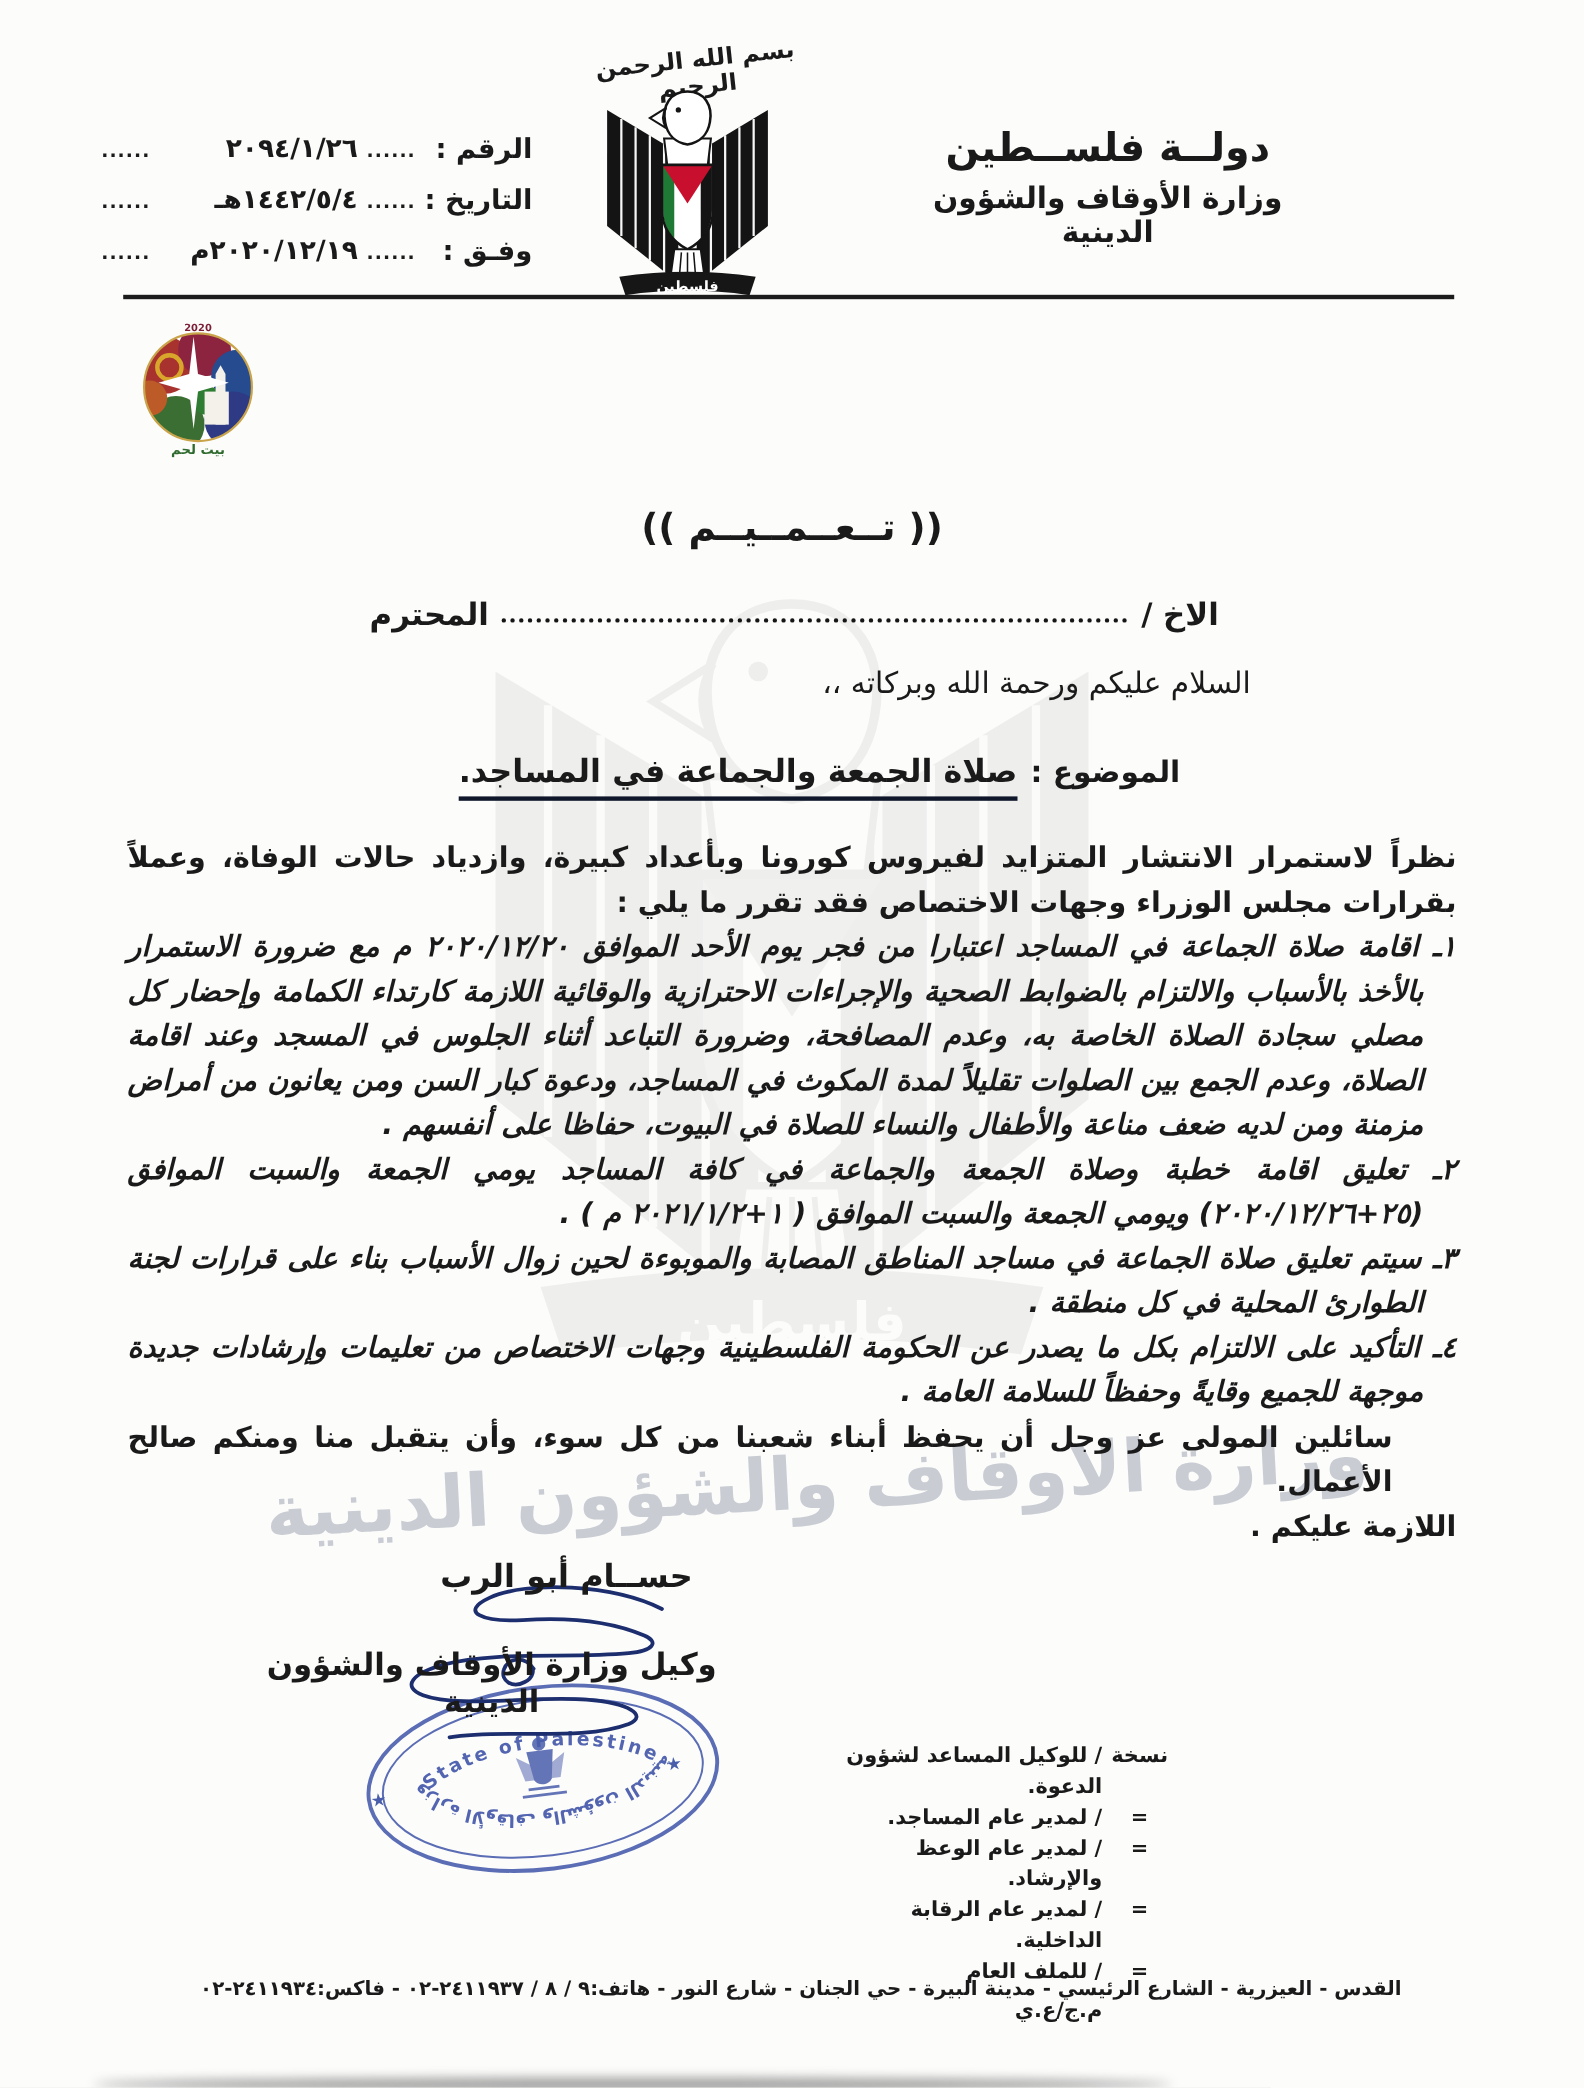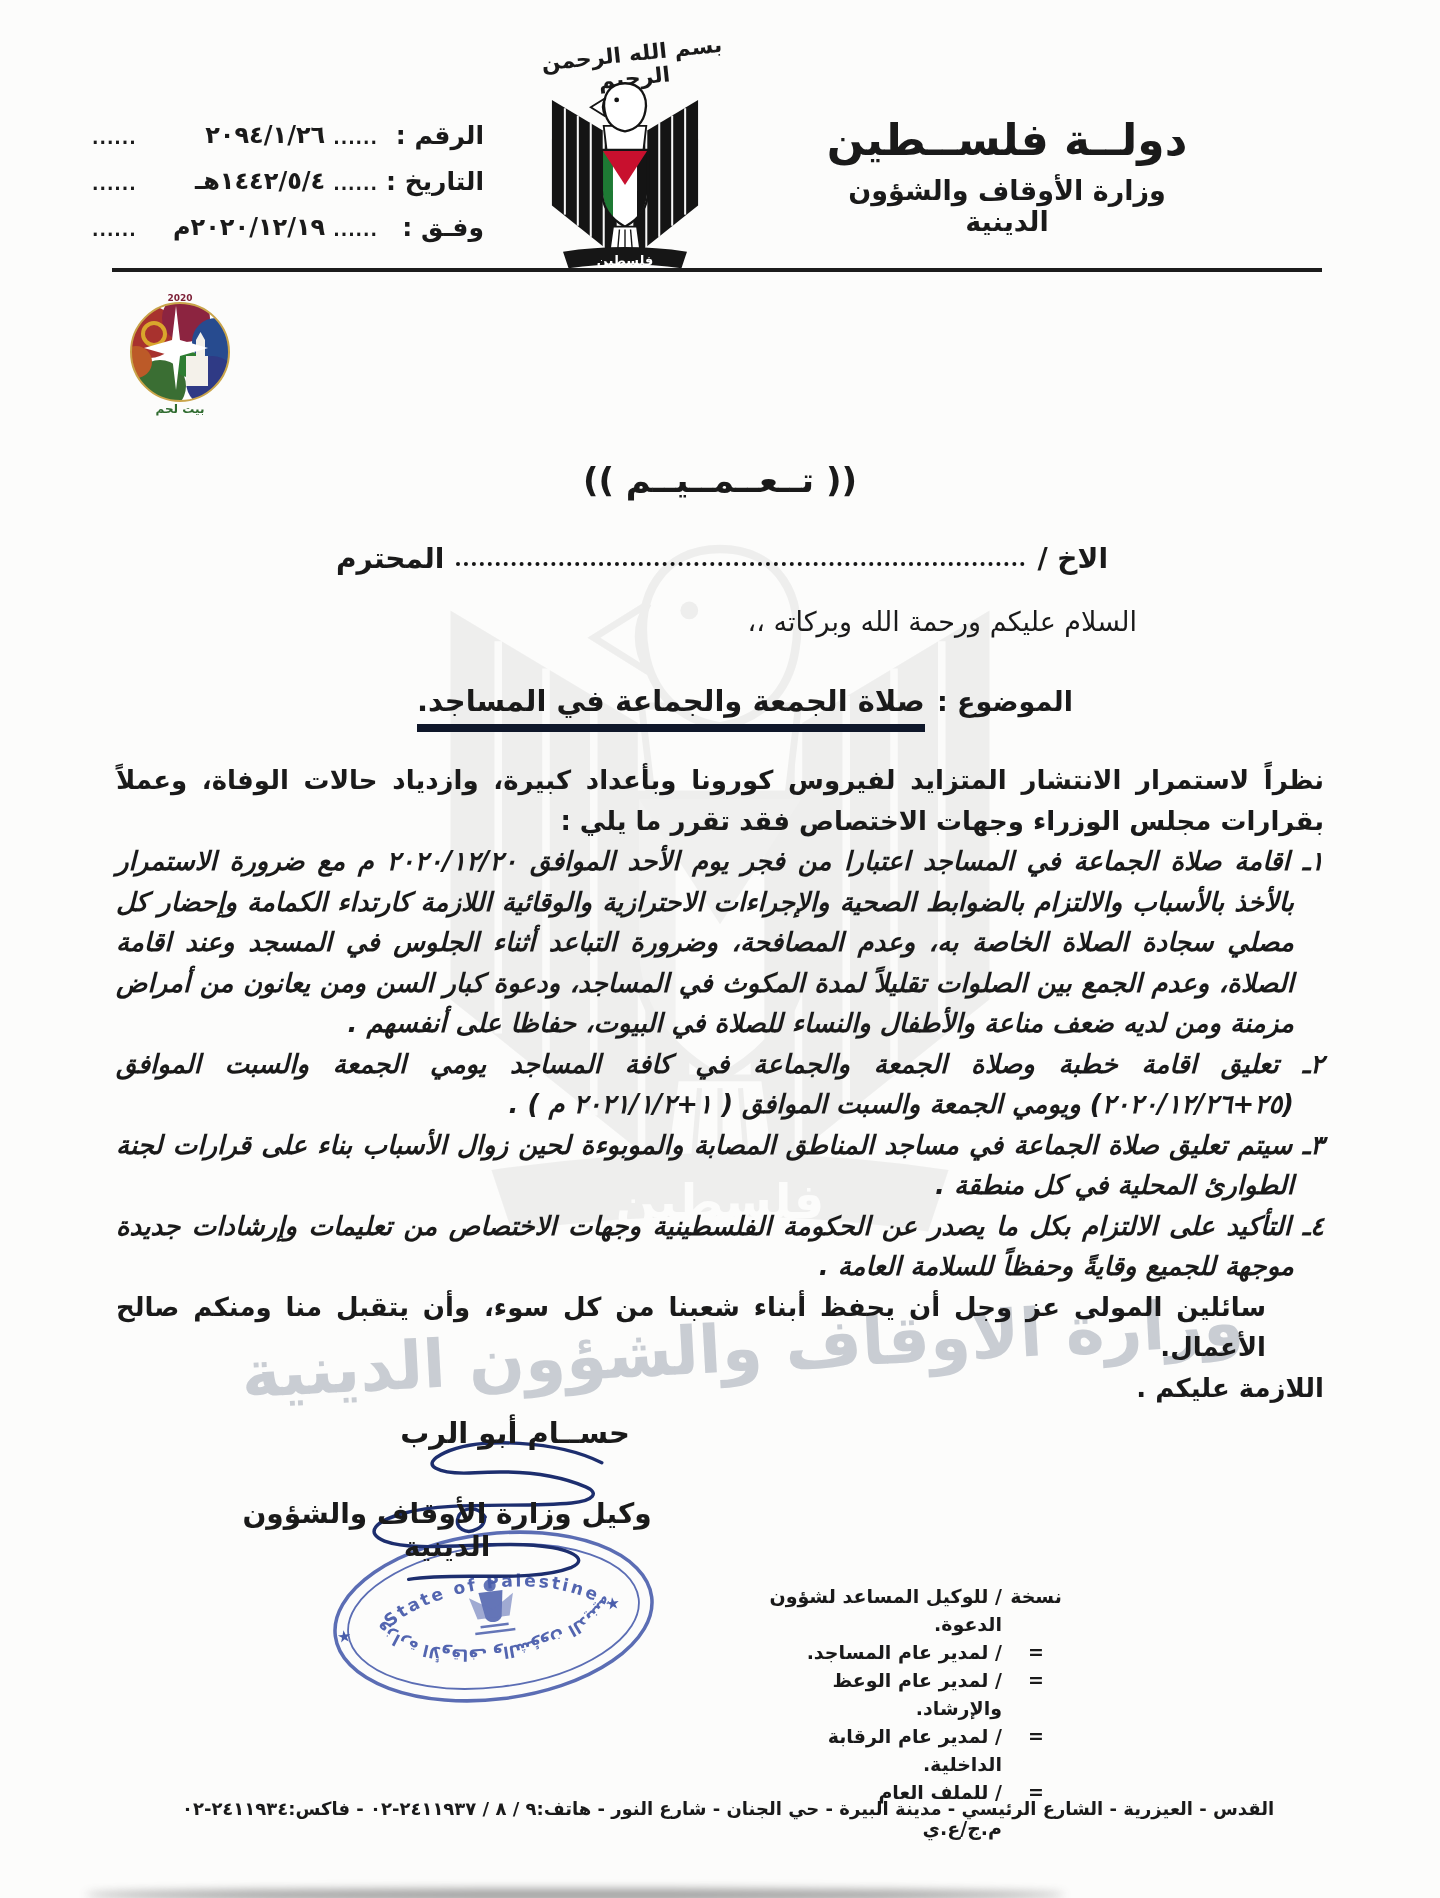--- a/index.html
+++ b/index.html
@@ -16,7 +16,7 @@
   .ref-dots { font-size:17px; letter-spacing:1px; padding-top:6px; }
   .ref-value { font-size:24px; white-space:nowrap; }
   .state-block { position:absolute; right:250px; top:114px; width:366px; text-align:center; z-index:3; }
-  .state-name { font-size:44px; font-weight:bold; }
+  .state-name { font-size:36px; font-weight:bold; }
   .ministry-name { font-size:27px; font-weight:bold; margin-top:10px; }
   .bismillah { position:absolute; left:526px; top:42px; width:214px; text-align:center;
                font-size:21px; font-weight:bold; transform:rotate(-6deg) scaleX(1.05); z-index:3; }

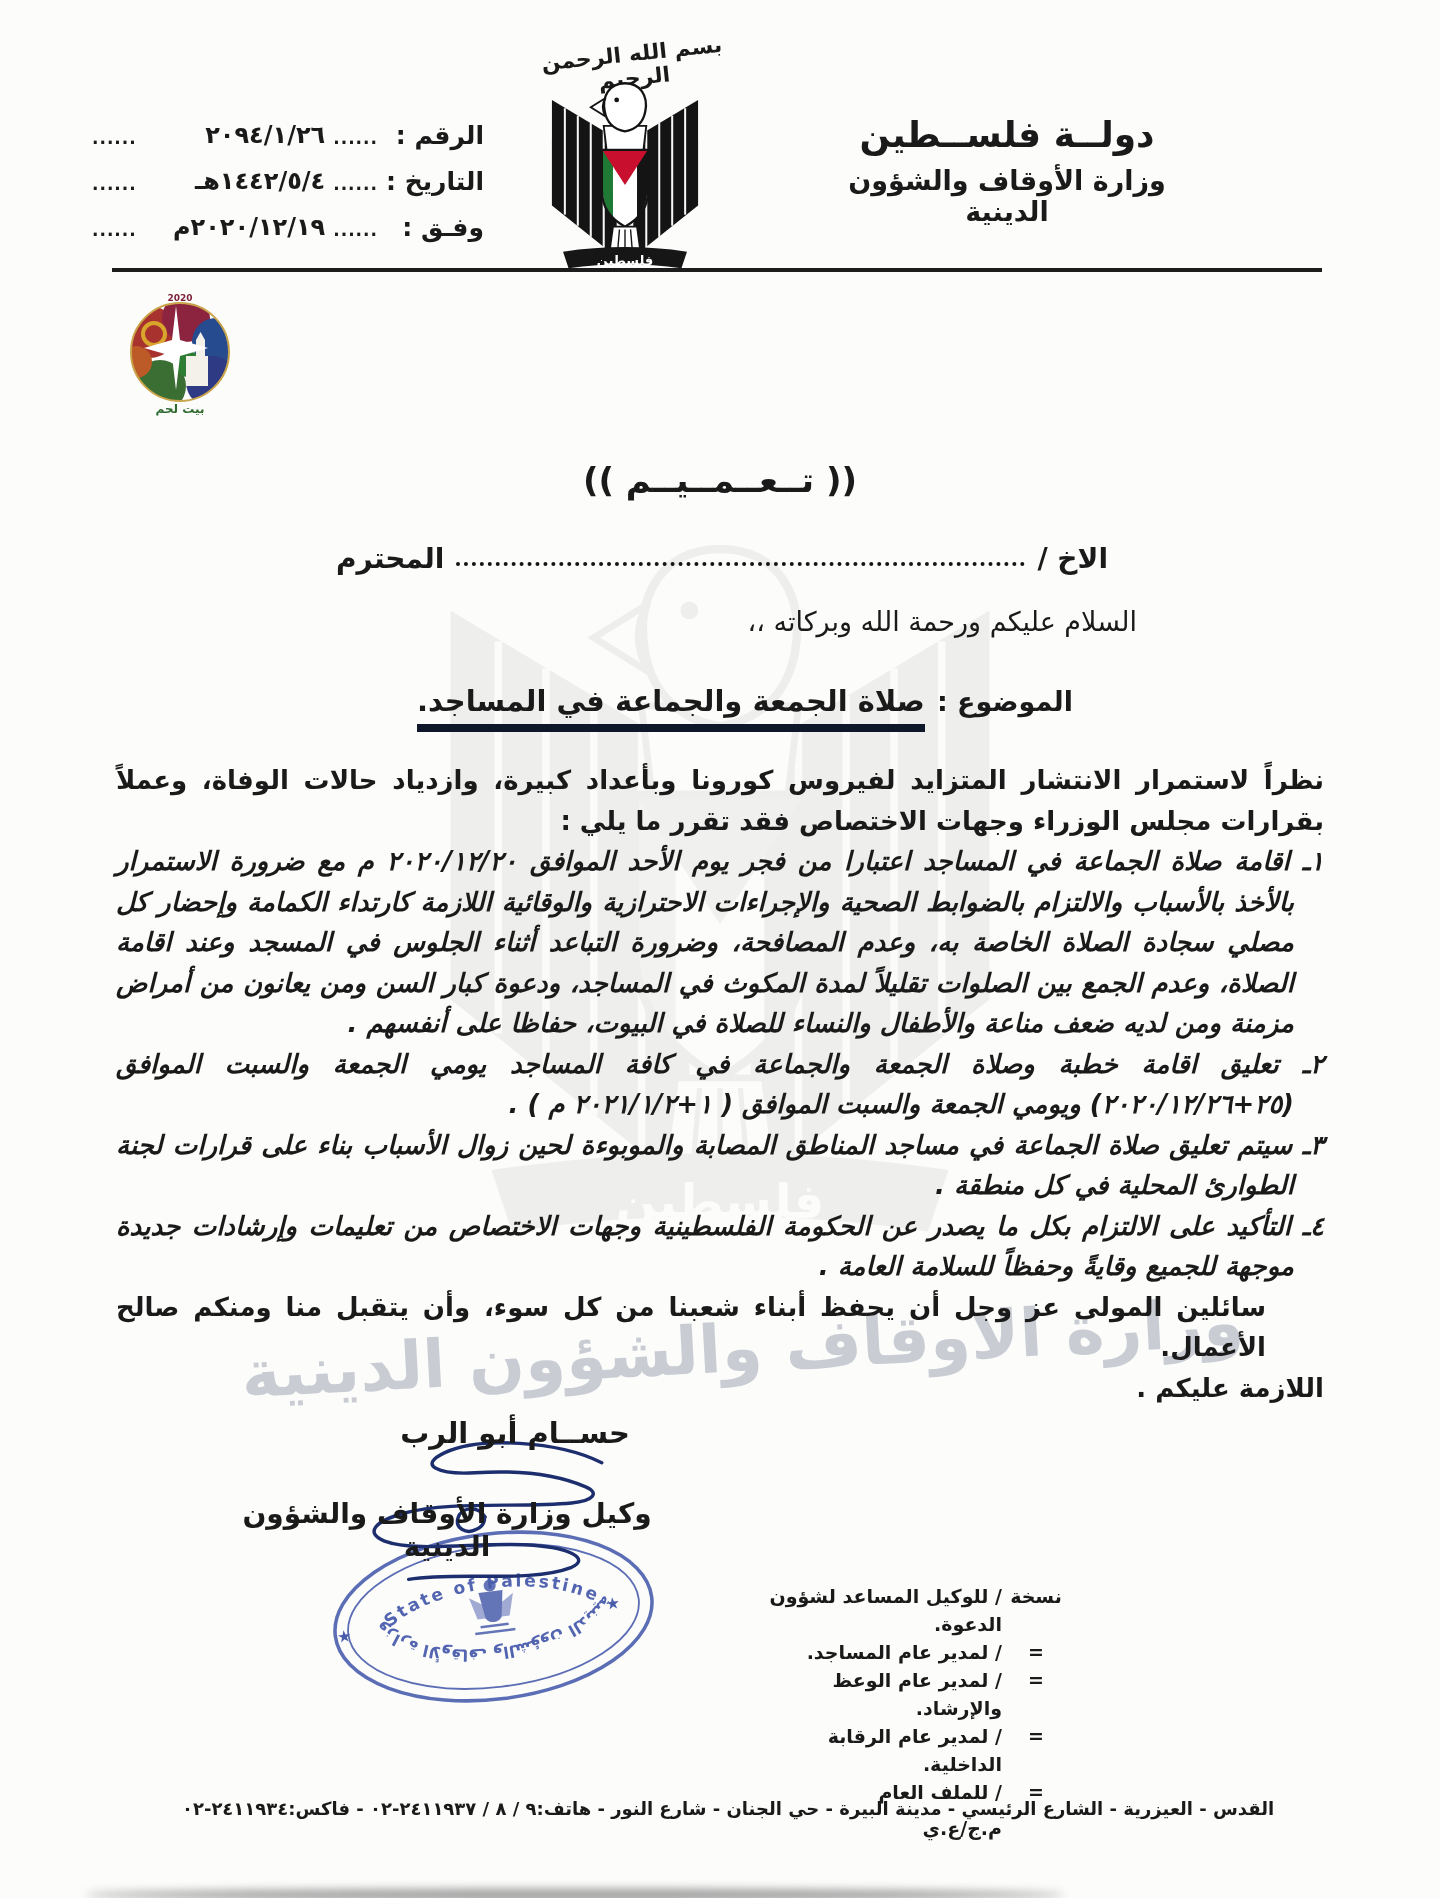--- a/index.html
+++ b/index.html
@@ -33,7 +33,7 @@
   .subject { position:absolute; top:684px; left:50px; right:0; display:flex; justify-content:center;
              align-items:baseline; gap:12px; font-weight:bold; z-index:2; }
   .subject-label { font-size:27px; }
-  .subject-text { font-size:29px; border-bottom:8px solid #0f172a; padding-bottom:6px; }
+  .subject-text { font-size:29px; border-bottom:4px solid #0f172a; padding-bottom:6px; }
   .body-flow { position:absolute; top:760px; right:116px; left:116px; font-size:26px;
                font-weight:bold; line-height:40.5px; text-align:justify; z-index:2; }
   .body-flow p { margin:0; }

